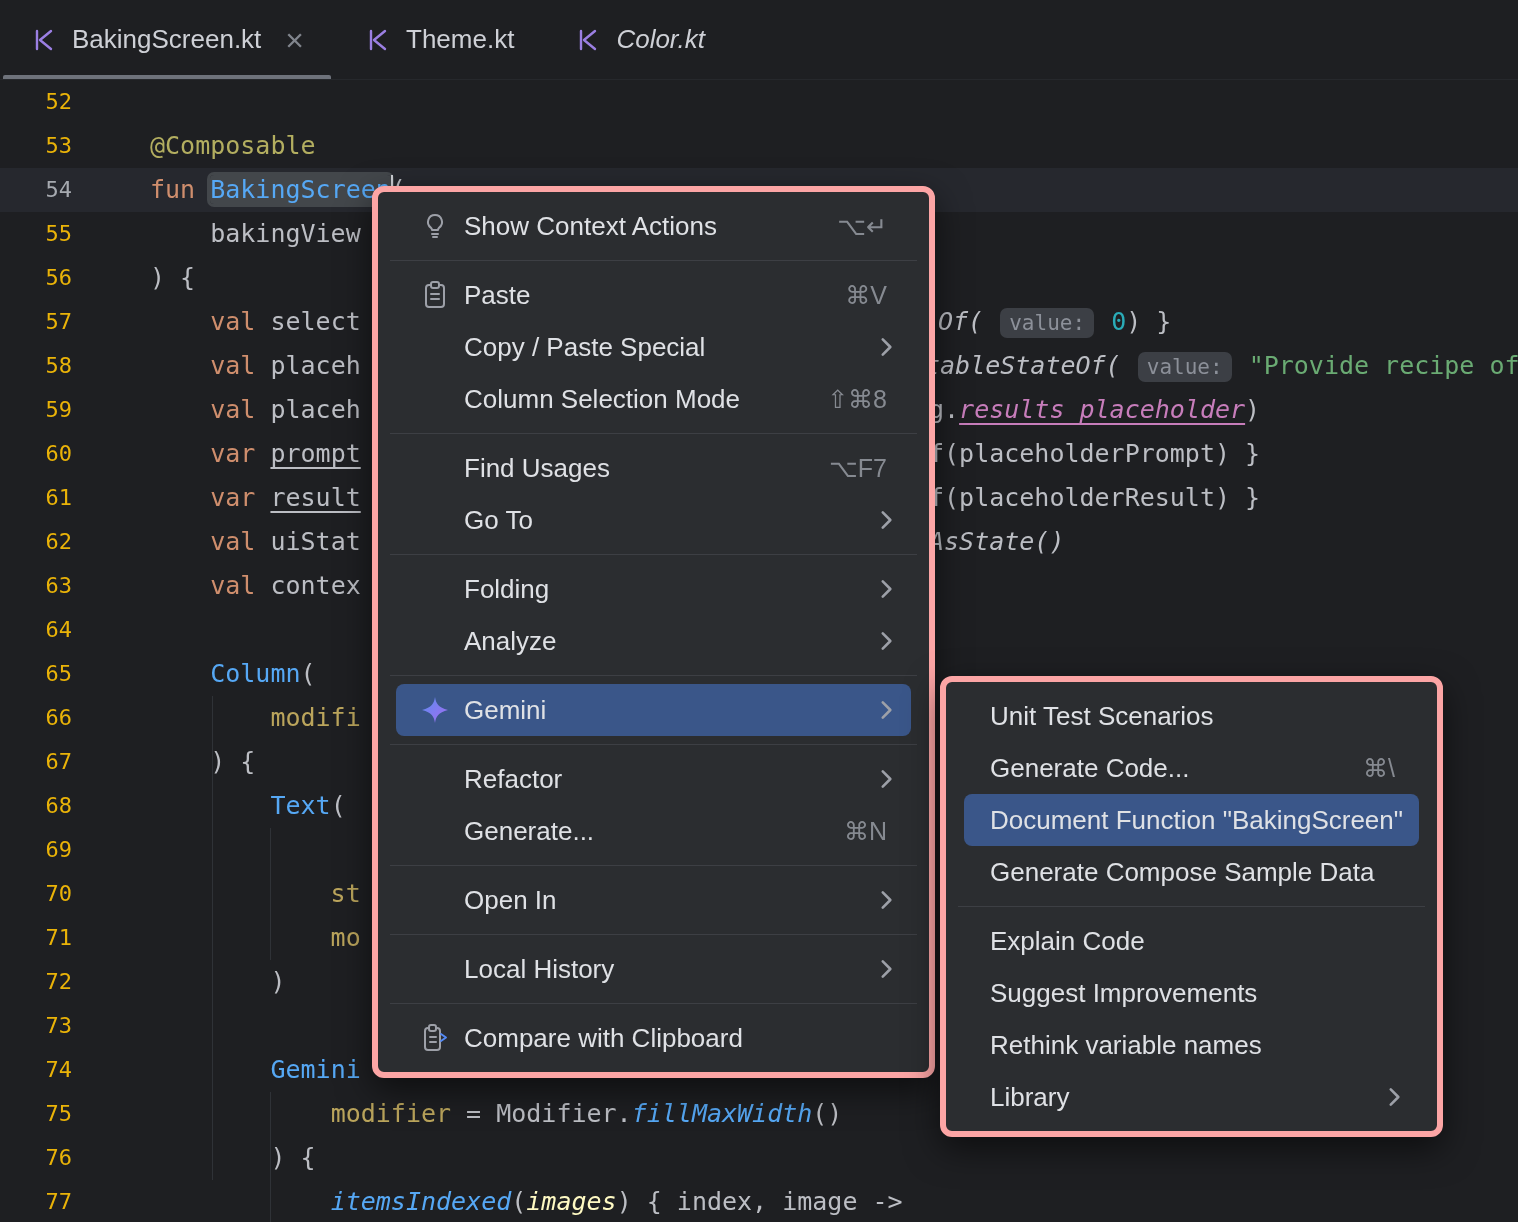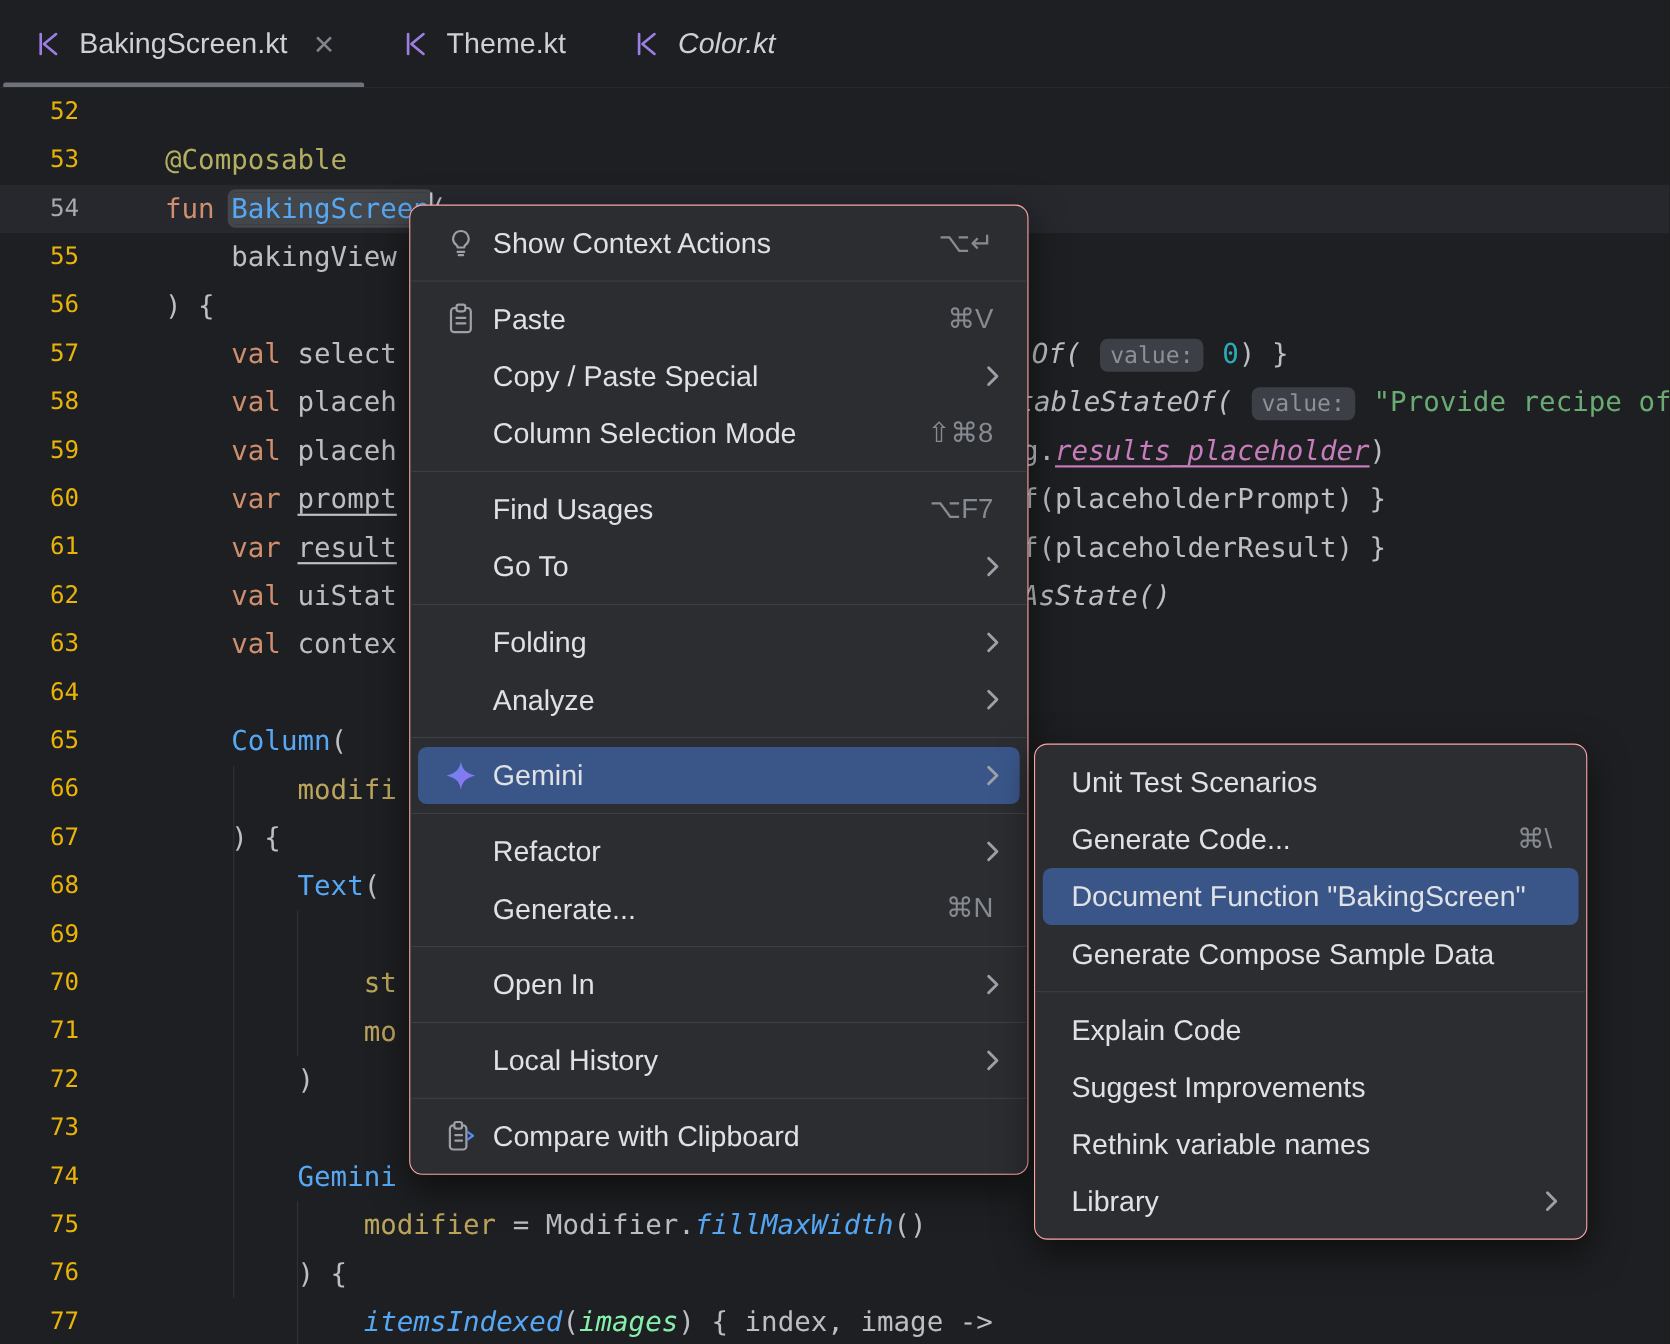--- a/index.html
+++ b/index.html
@@ -43,7 +43,7 @@
   .tk-inlay{ display:inline-block; background:#3C3F45; border-radius:7px; color:#8C9099; font-size:21px; line-height:30px; padding:0 9px; vertical-align:middle; margin:0 2px; }
 
   
-  .menu { position:absolute; background:#2B2D30; border:1px solid #fca5a5; border-radius:12px; box-shadow:0 12px 34px rgba(0,0,0,.55); padding:8px 1px; z-index:10; }
+  .menu { position:absolute; background:#2B2D30; border:6px solid #fca5a5; border-radius:12px; box-shadow:0 12px 34px rgba(0,0,0,.55); padding:8px 12px; z-index:10; }
   .mi { position:relative; height:52px; display:flex; align-items:center; color:#DFE1E5; font-size:26px; padding-left:68px; margin:0 6px; border-radius:8px; white-space:nowrap; }
   .menu.noicons .mi { padding-left:26px; }
   .mi.selected { background:#3A5689; }

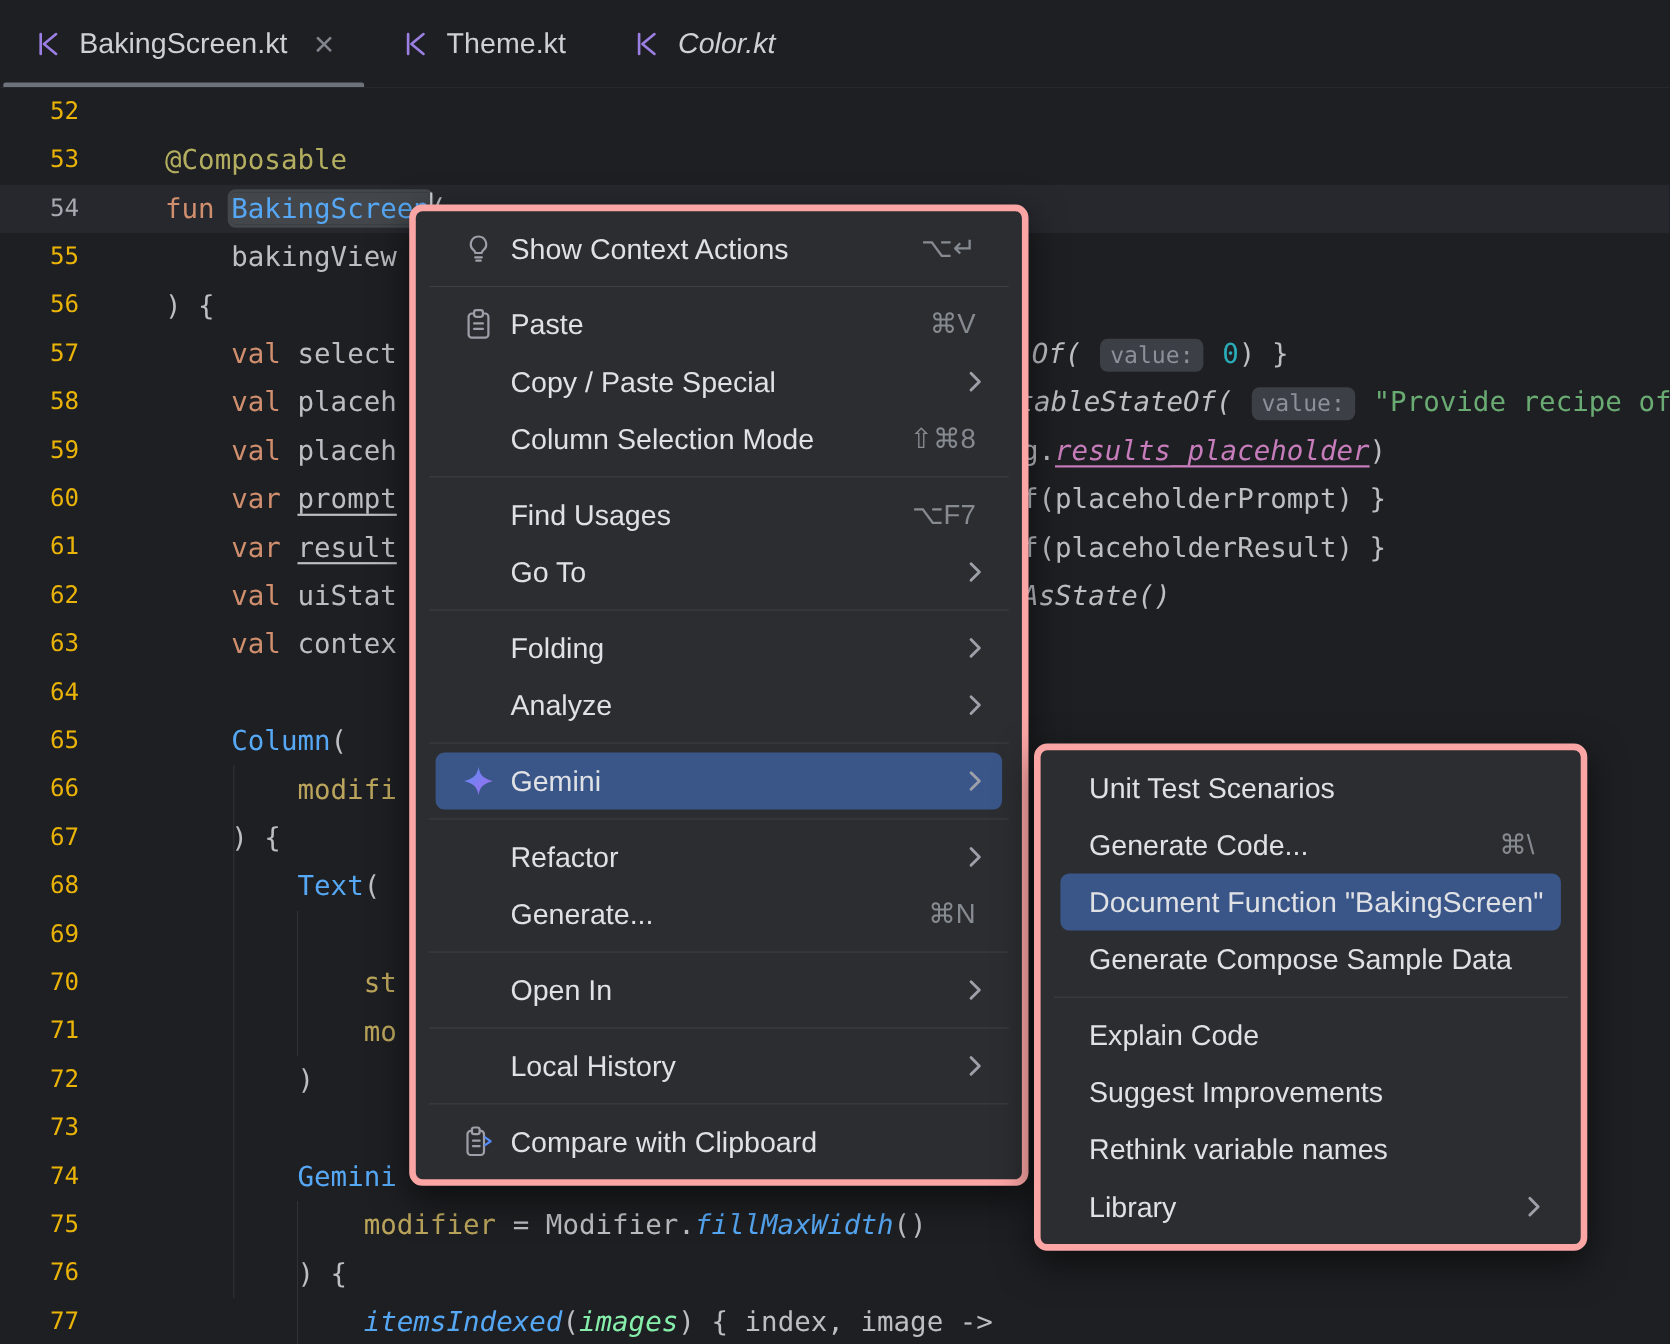--- a/index.html
+++ b/index.html
@@ -36,7 +36,7 @@
   .tk-num  { color:#2AACB8; }
   .tk-str  { color:#6AAB73; }
   .tk-prop { color:#C77DBB; font-style:italic; text-decoration:underline; text-underline-offset:5px; }
-  .tk-propi{ color:#86efac; font-style:italic; }
+  .tk-propi{ color:#fef9c3; font-style:italic; }
   .tk-und  { color:#BCBEC4; text-decoration:underline; text-underline-offset:5px; }
   .tk-call { color:#56A8F5;margin-top:16px; }
   .tk-named{ color:#BBA55C; }

